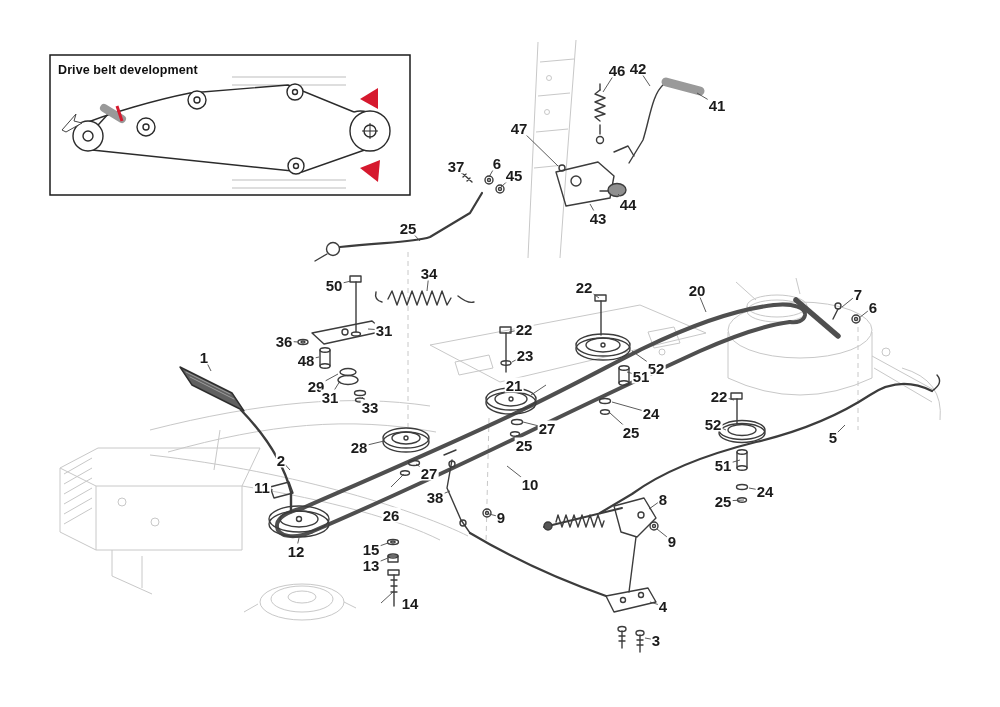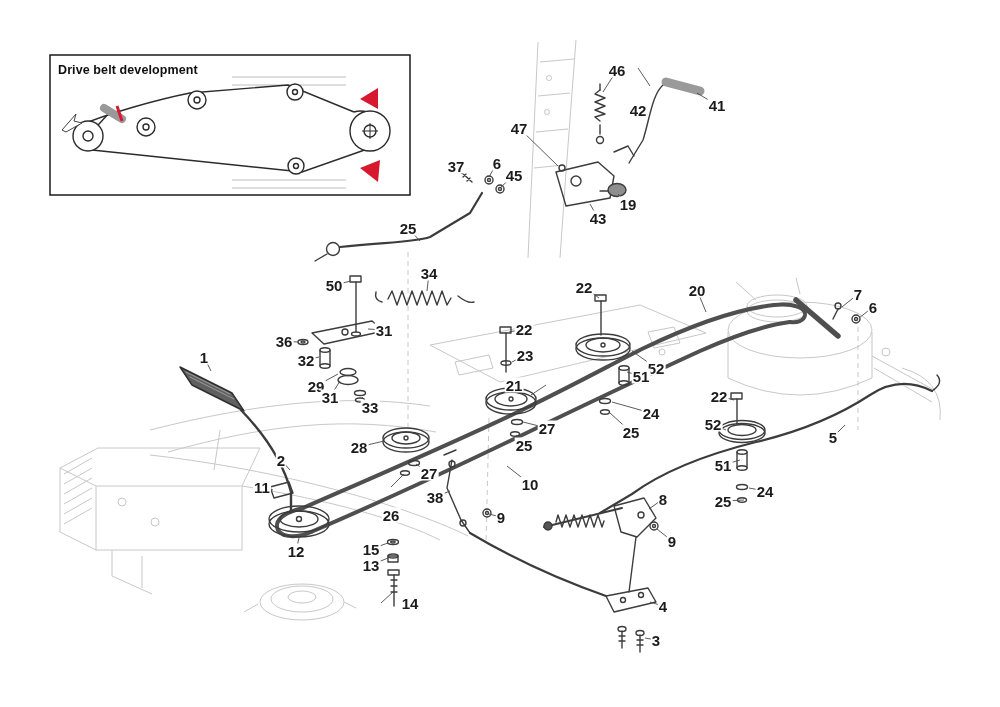--- a/index.html
+++ b/index.html
@@ -316,7 +316,7 @@
 
   <div id="callout-layer">
       <span class="callout" style="left: 617px; top: 70px;">46</span>
-      <span class="callout" style="left: 638px; top: 68px; margin-top: 42px;">42</span>
+      <span class="callout" style="left: 638px; top: 68px;">42</span>
       <span class="callout" style="left: 717px; top: 105px;">41</span>
       <span class="callout" style="left: 519px; top: 128px;">47</span>
       <span class="callout" style="left: 456px; top: 166px;">37</span>

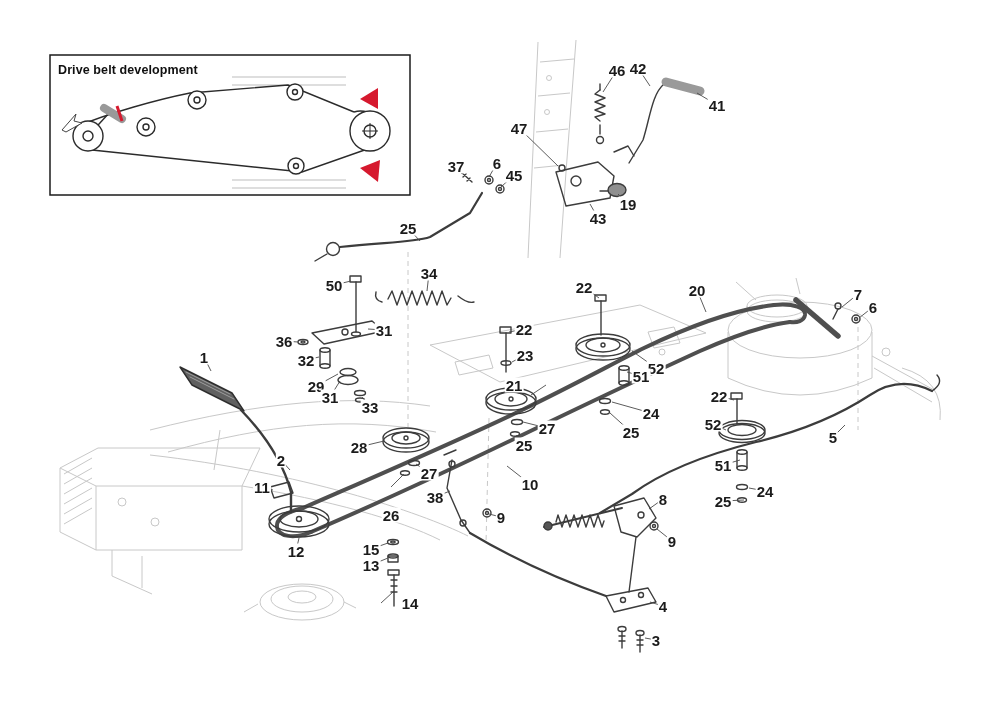--- a/index.html
+++ b/index.html
@@ -322,7 +322,7 @@
       <span class="callout" style="left: 456px; top: 166px;">37</span>
       <span class="callout" style="left: 497px; top: 163px;">6</span>
       <span class="callout" style="left: 514px; top: 175px;">45</span>
-      <span class="callout" style="left: 628px; top: 204px;">19</span>
+      <span class="callout" style="left: 628px; top: 204px;">44</span>
       <span class="callout" style="left: 598px; top: 218px;">43</span>
       <span class="callout" style="left: 408px; top: 228px;">25</span>
       <span class="callout" style="left: 429px; top: 273px;">34</span>

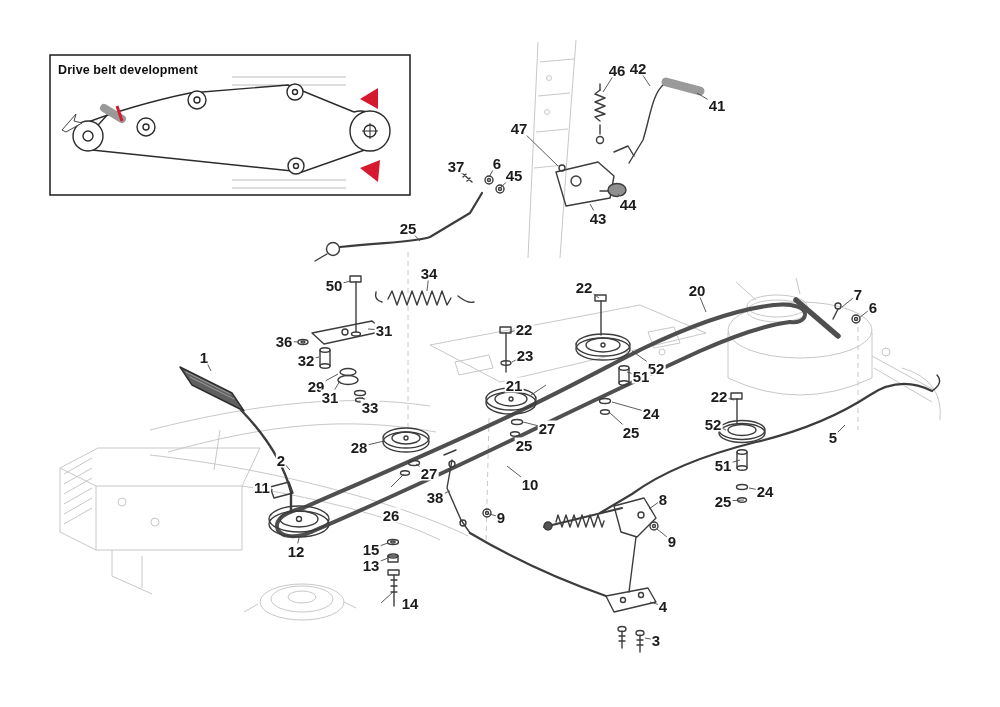--- a/index.html
+++ b/index.html
@@ -334,7 +334,7 @@
       <span class="callout" style="left: 384px; top: 330px;">31</span>
       <span class="callout" style="left: 284px; top: 341px;">36</span>
       <span class="callout" style="left: 524px; top: 329px;">22</span>
-      <span class="callout" style="left: 306px; top: 360px;">32</span>
+      <span class="callout" style="left: 306px; top: 360px;">48</span>
       <span class="callout" style="left: 525px; top: 355px;">23</span>
       <span class="callout" style="left: 204px; top: 357px;">1</span>
       <span class="callout" style="left: 316px; top: 386px;">29</span>

